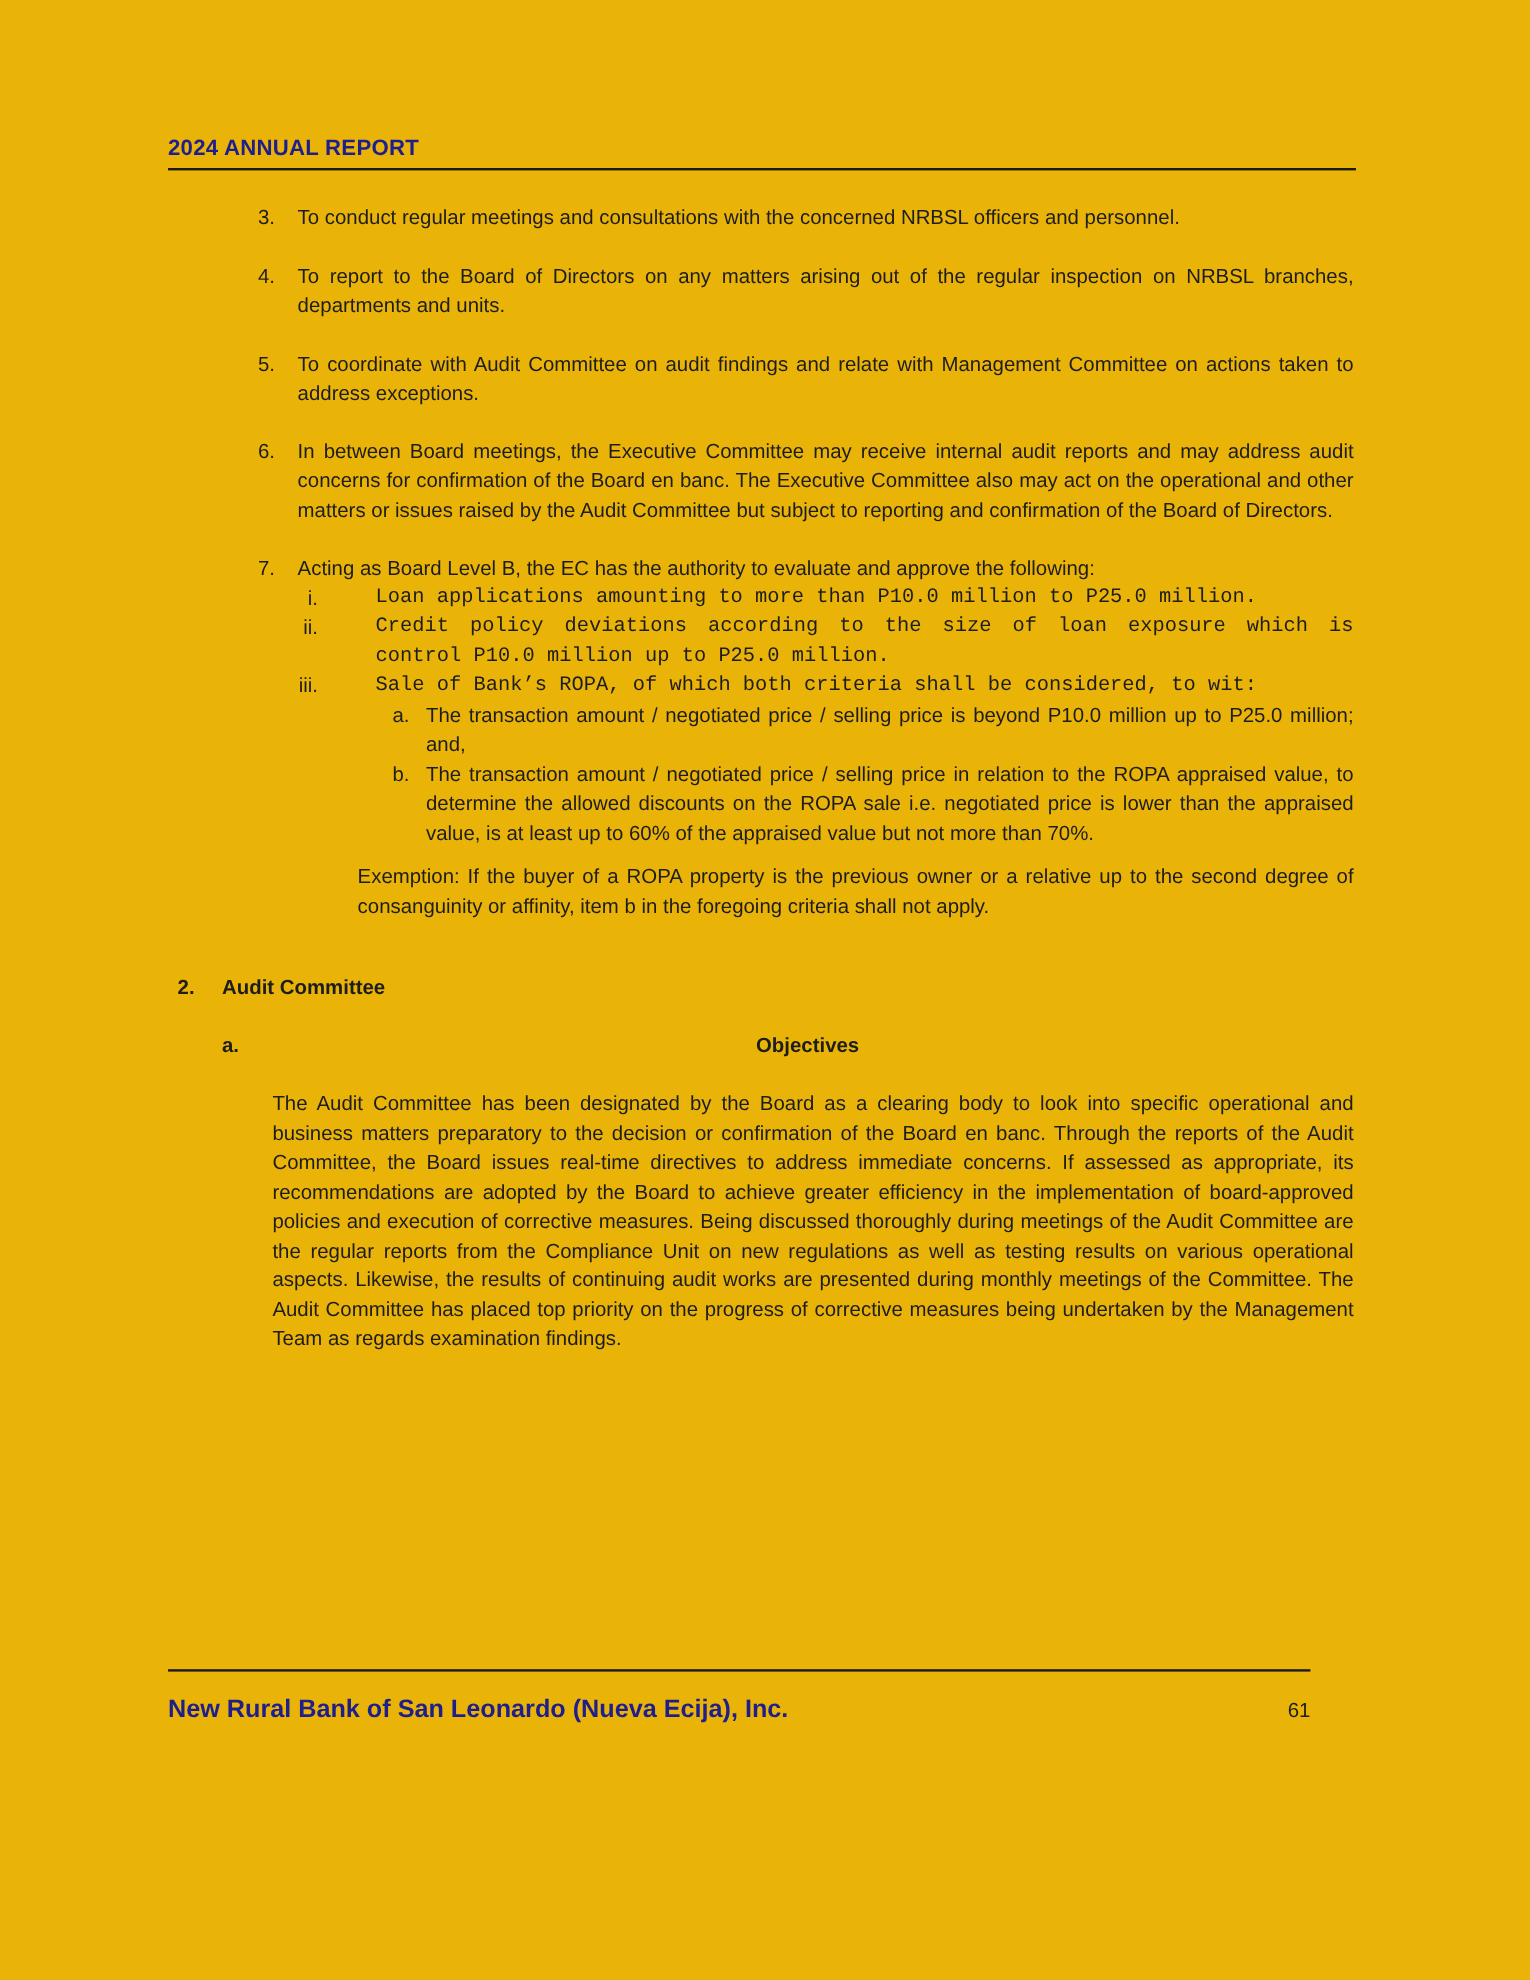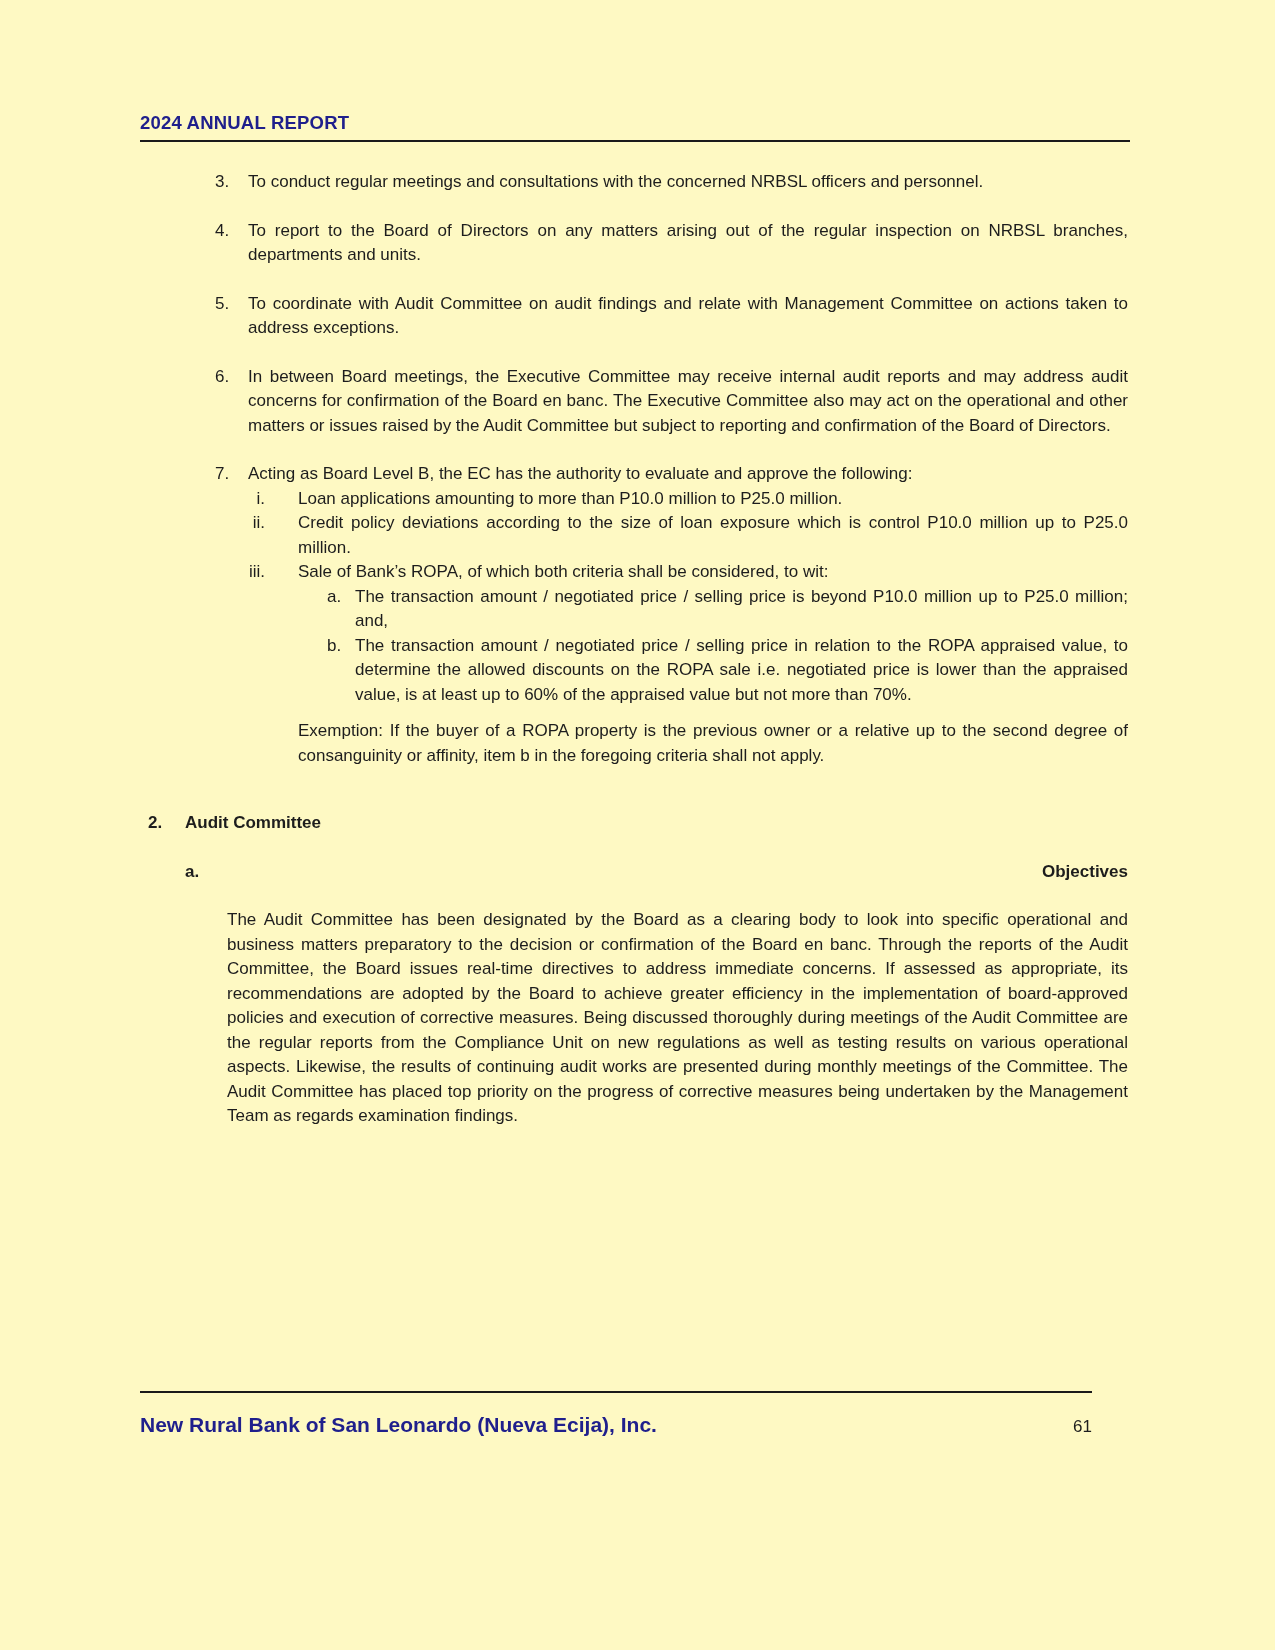--- a/index.html
+++ b/index.html
@@ -13,7 +13,7 @@
     position:relative;
     width:1275px;
     height:1650px;
-    background:#fef9c3;
+    background:#eab308;
     font-family:"Liberation Sans","DejaVu Sans",sans-serif;
     color:var(--ink);
     font-size:17px;

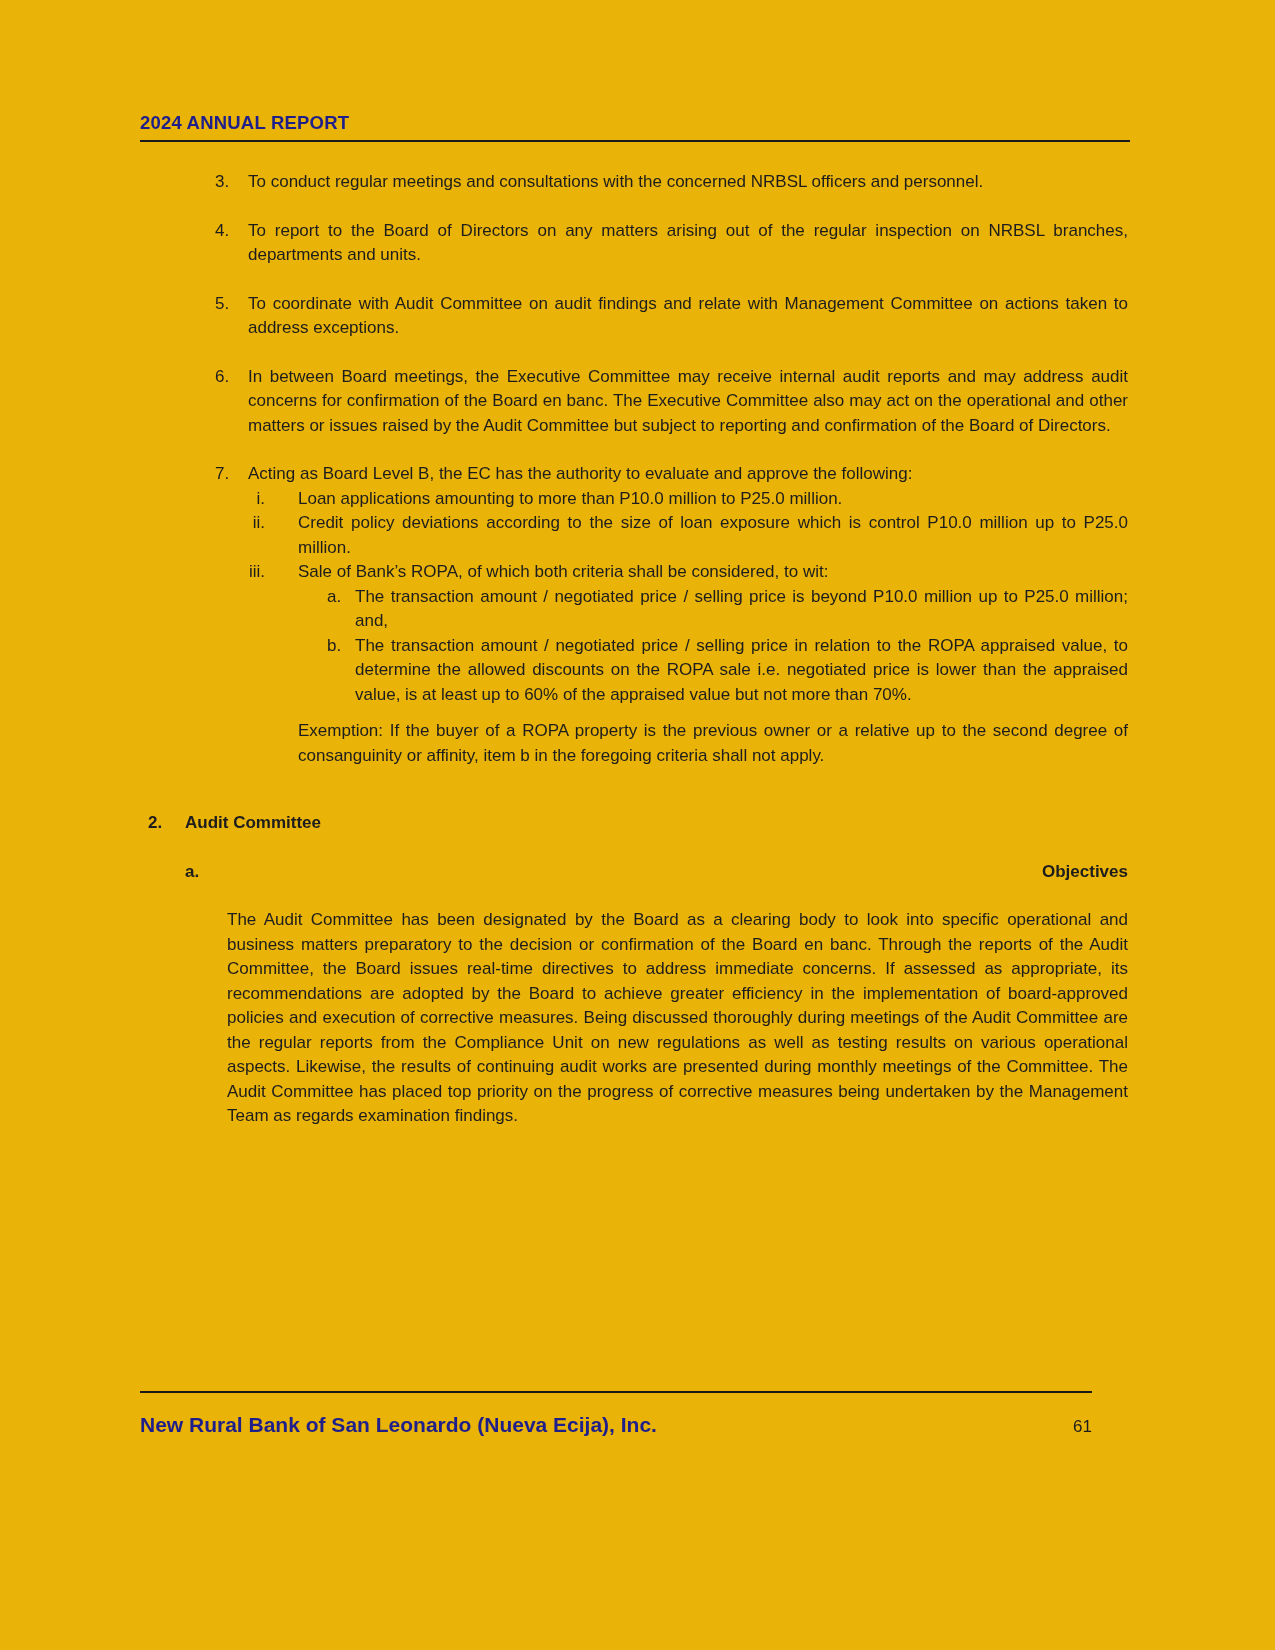--- a/index.html
+++ b/index.html
@@ -51,7 +51,7 @@
   .num-row.tight{margin-bottom:0;}
   
   .rom-row .marker{margin-left:55px;width:70px;flex:0 0 auto;text-align:right;}
-  .rom-row .txt{margin-left:33px;}
+  .rom-row .txt{margin-left:48px;font-family:Liberation Mono, monospace;}
   
   .let-row .marker{margin-left:187px;width:28px;flex:0 0 auto;}
   

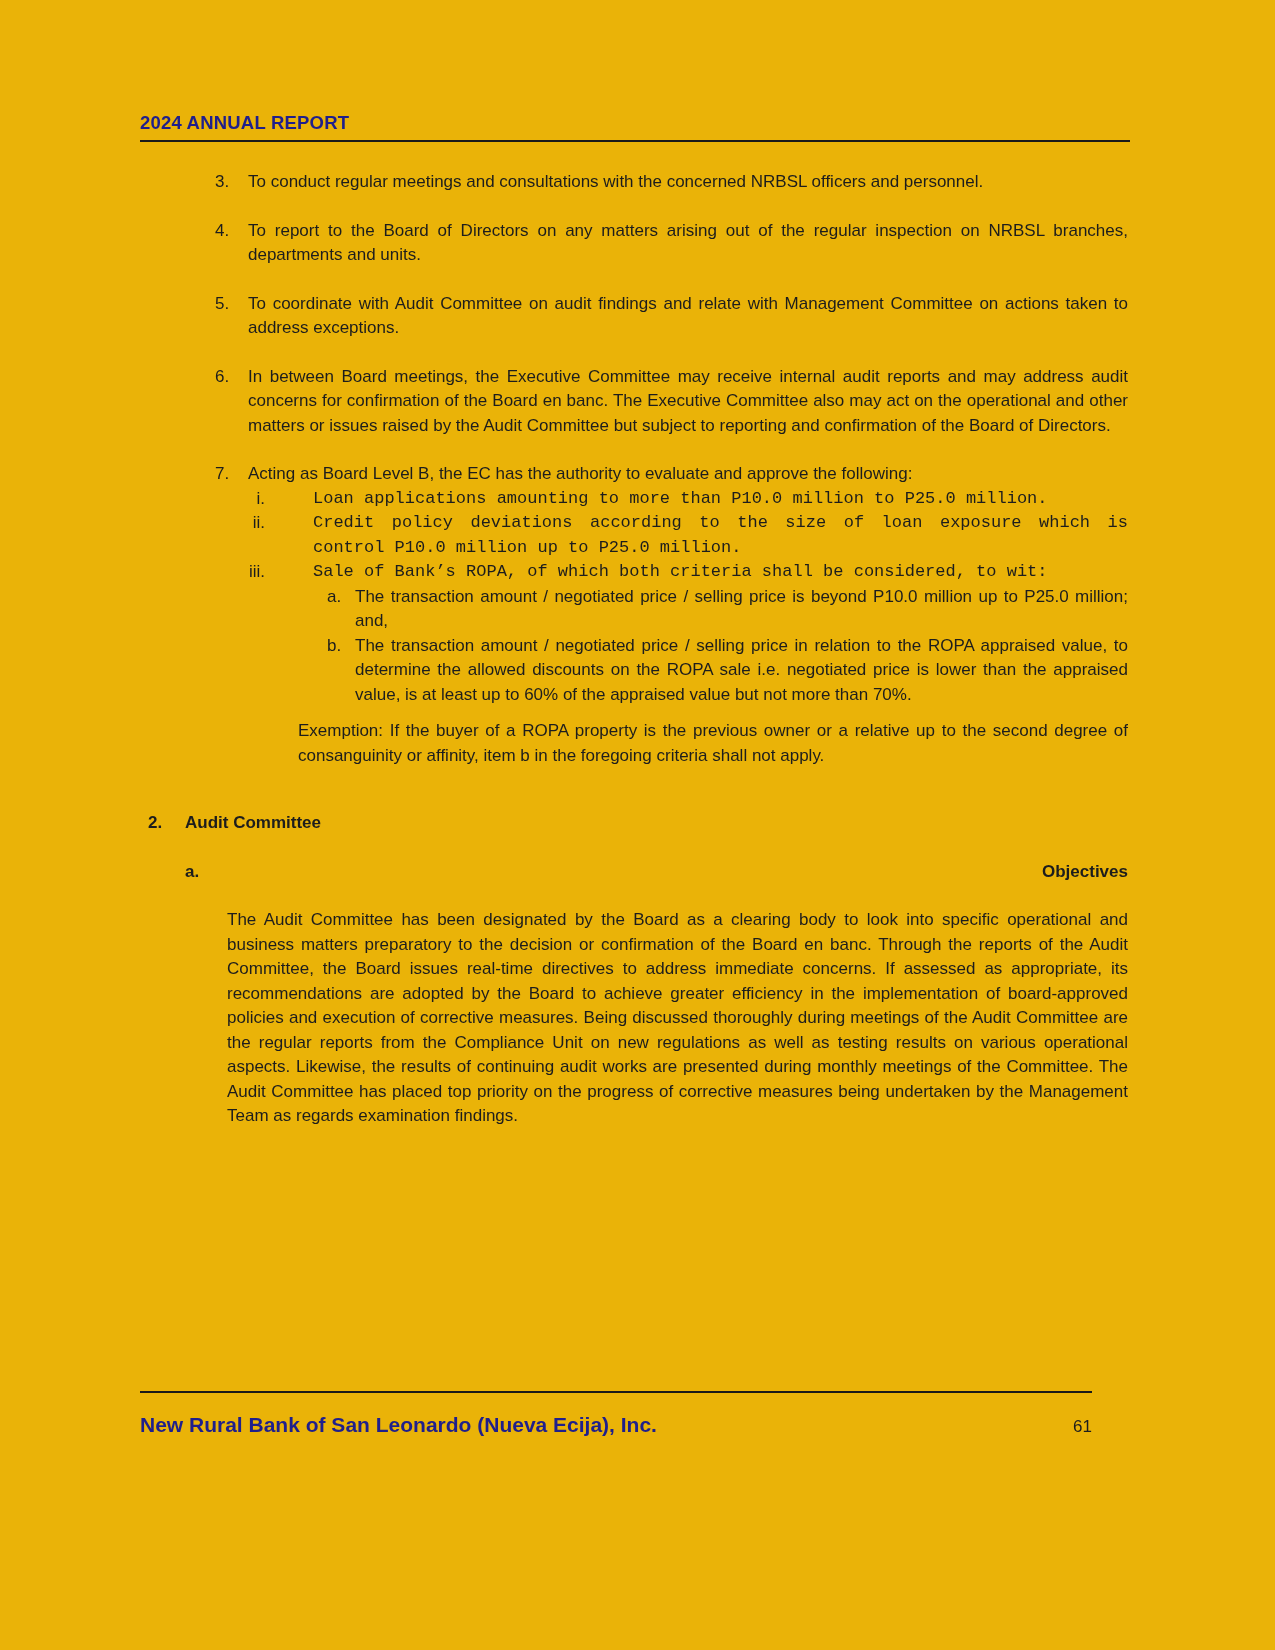--- a/index.html
+++ b/index.html
@@ -66,7 +66,7 @@
   .sec-row .txt{text-align:left;}
   .sub-row{margin-top:24px;font-weight:bold;}
   .sub-row .marker{margin-left:45px;width:33px;flex:0 0 auto;}
-  .sub-row .txt{text-align:right;}
+  .sub-row .txt{text-align:center;}
   
   .para{
     margin-left:87px;

